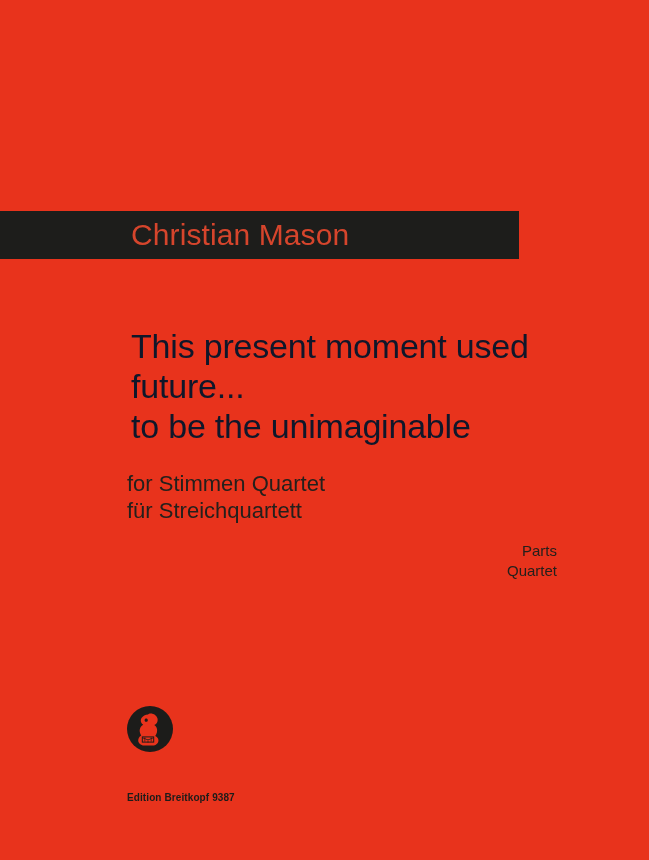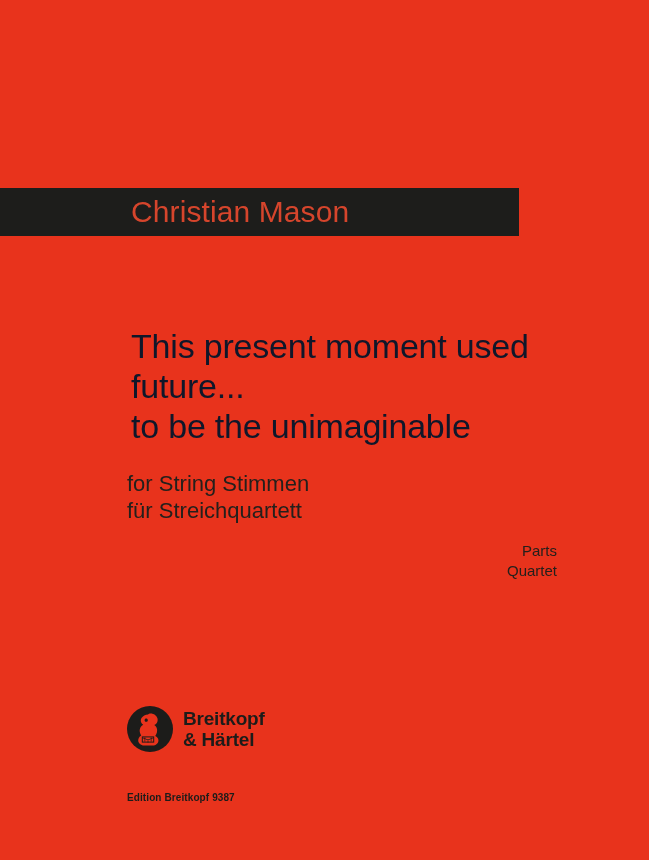--- a/index.html
+++ b/index.html
@@ -25,7 +25,7 @@
   .composer-banner {
     position: absolute;
     left: 0;
-    top: 188px;
+    top: 211px;
     width: 519px;
     height: 48px;
     background: #1d1d1b;

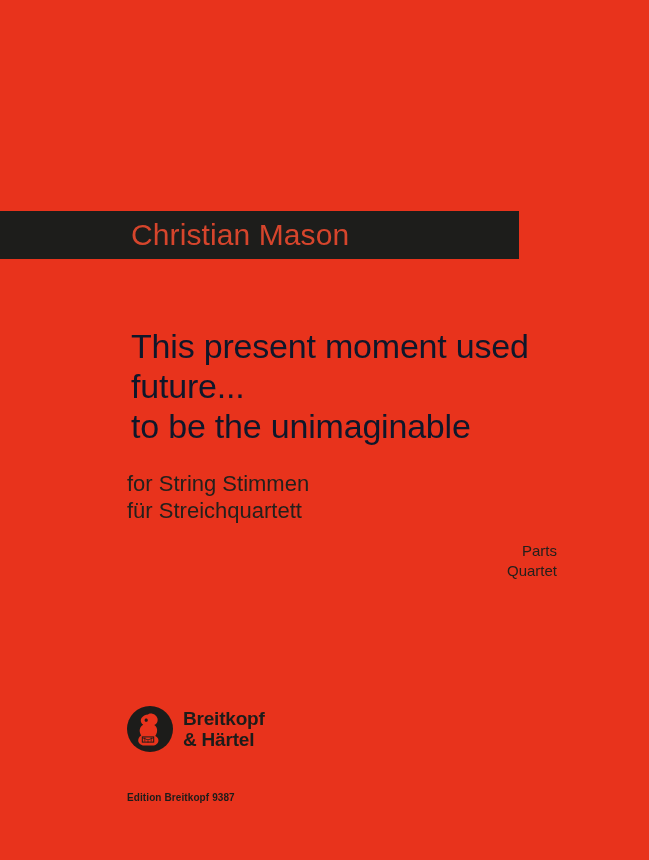--- a/index.html
+++ b/index.html
@@ -145,7 +145,7 @@
     </h1>
 
     <div class="scoring">
-      <span>for String Stimmen</span>
+      <span>for Stimmen Quartet</span>
       <span>für Streichquartett</span>
     </div>
 

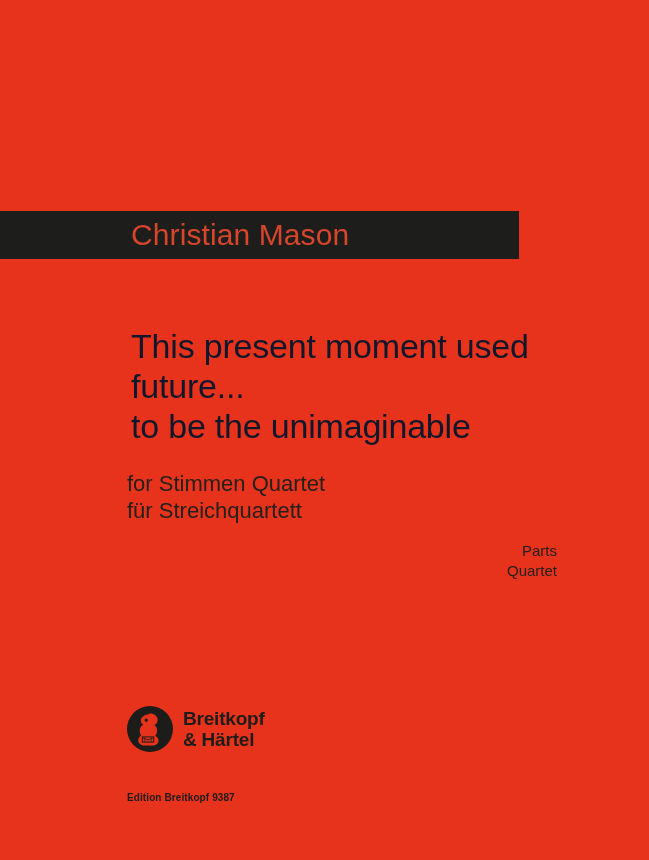--- a/index.html
+++ b/index.html
@@ -166,10 +166,6 @@
       <path d="M15.8 31.4l5.2 2.1 5.2-2.1v0.8l-5.2 2.1-5.2-2.1z" fill="#1c1c1a"></path>
       <path d="M21 34.4v2.2M17.8 31.4v4.2M24.2 31.4v4.2" stroke="#1c1c1a" stroke-width="0.7" fill="none"></path>
     </svg>
-    <div class="publisher-wordmark">
-      <span>Breitkopf</span>
-      <span>&amp; Härtel</span>
-    </div>
   </div>
 
   <div class="edition-number">Edition Breitkopf 9387</div>

